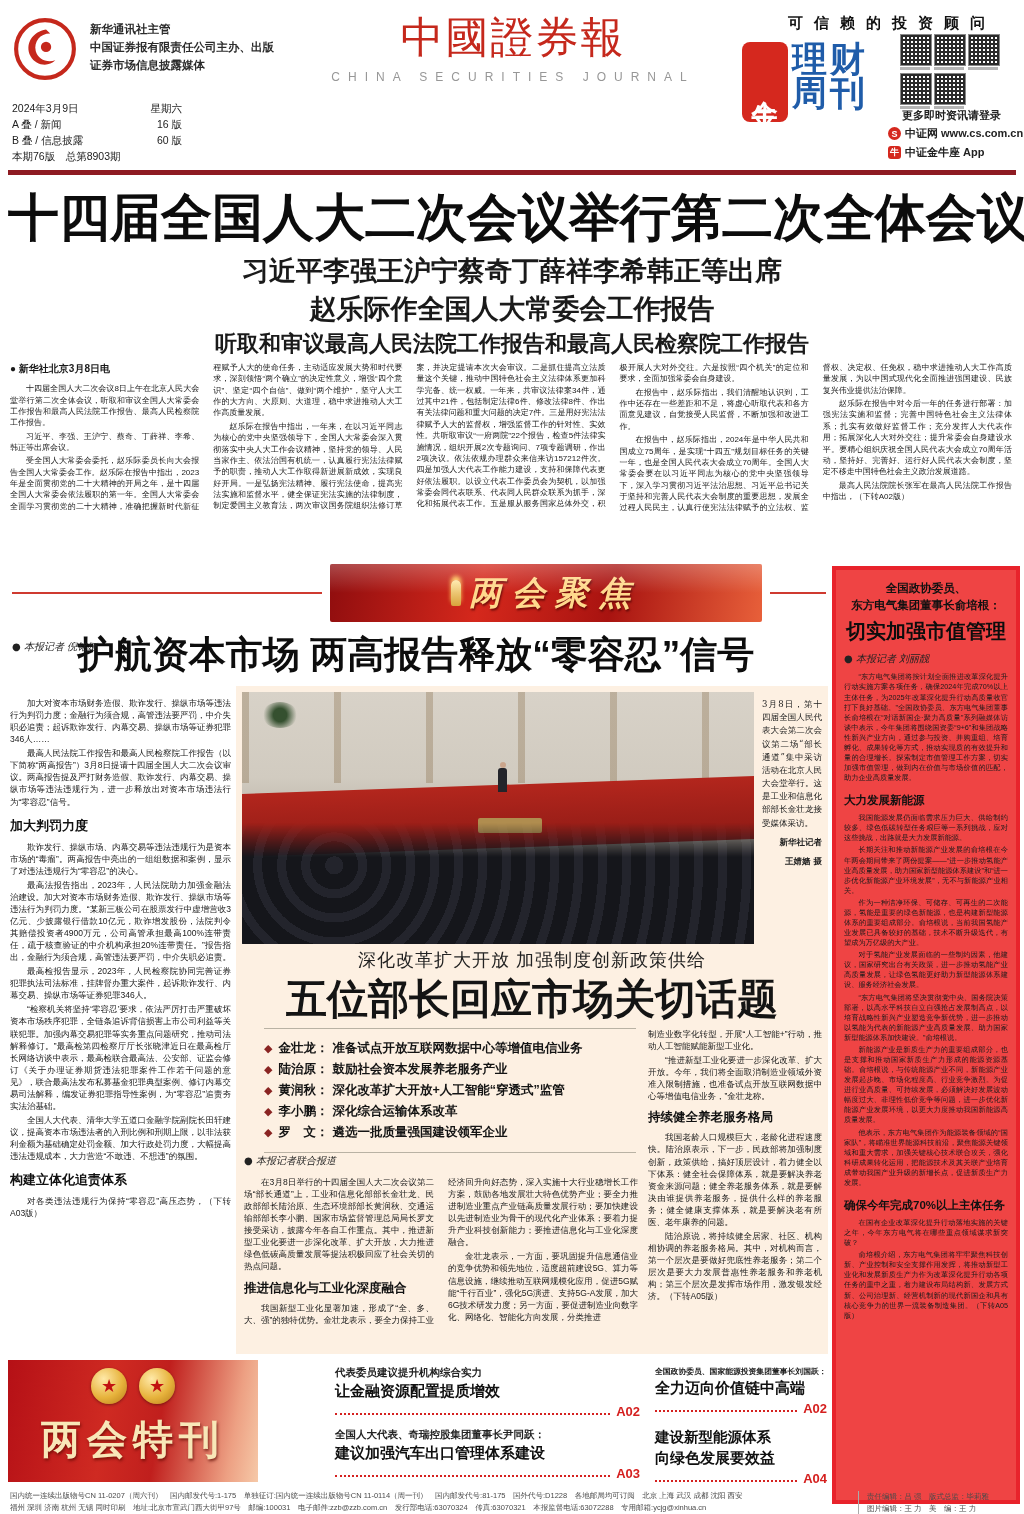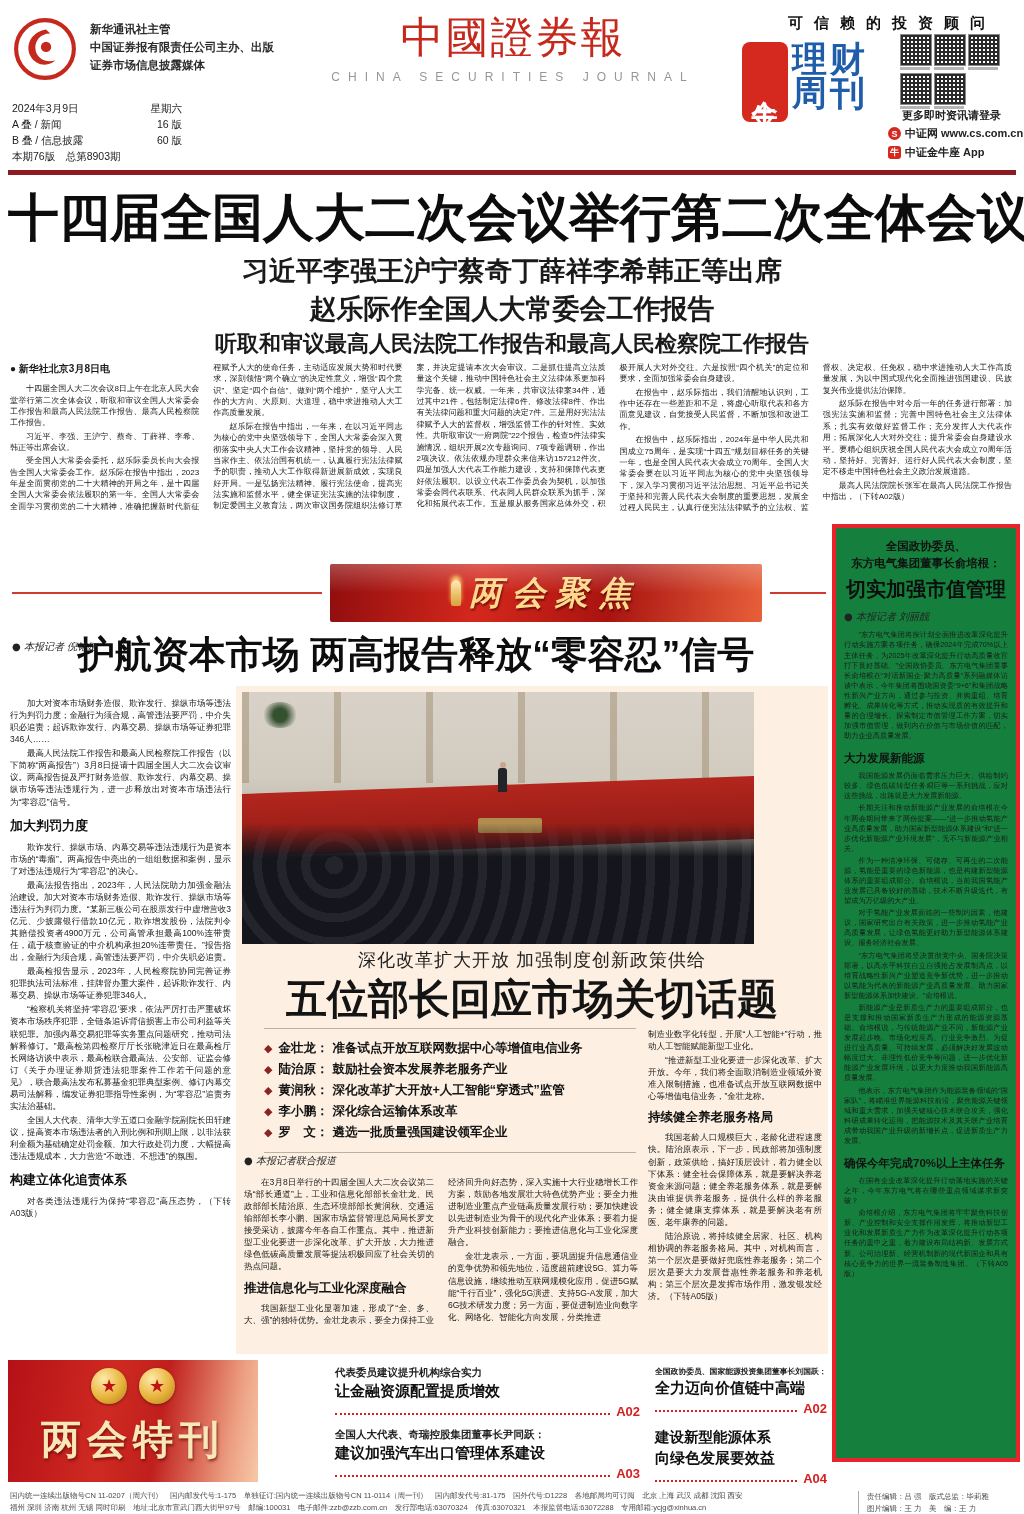--- a/index.html
+++ b/index.html
@@ -92,8 +92,8 @@
   .twocol .sec,.rightcol .sec{font-size:12.5px;margin:7px 0 5px;}
   .rightcol{position:absolute;left:412px;top:342px;width:174px;height:318px;overflow:hidden;}
   
-  .redbox{position:absolute;left:832px;top:524px;width:188px;height:938px;box-sizing:border-box;
-          border:4px solid #e8232b;background:#15803d;padding:10px 8px;overflow:hidden;}
+  .redbox{position:absolute;left:832px;top:566px;width:188px;height:938px;box-sizing:border-box;
+          border:4px solid #e8232b;background:#ef4444;padding:10px 8px;overflow:hidden;}
   .redbox .pre{font-size:11.5px;font-weight:bold;text-align:center;line-height:1.45;color:#111;}
   .redbox .title{font-size:20px;font-weight:900;text-align:center;margin:5px 0 4px;color:#0d0d0d;white-space:nowrap;}
   .redbox .byline{display:block;margin:7px 0 6px;}

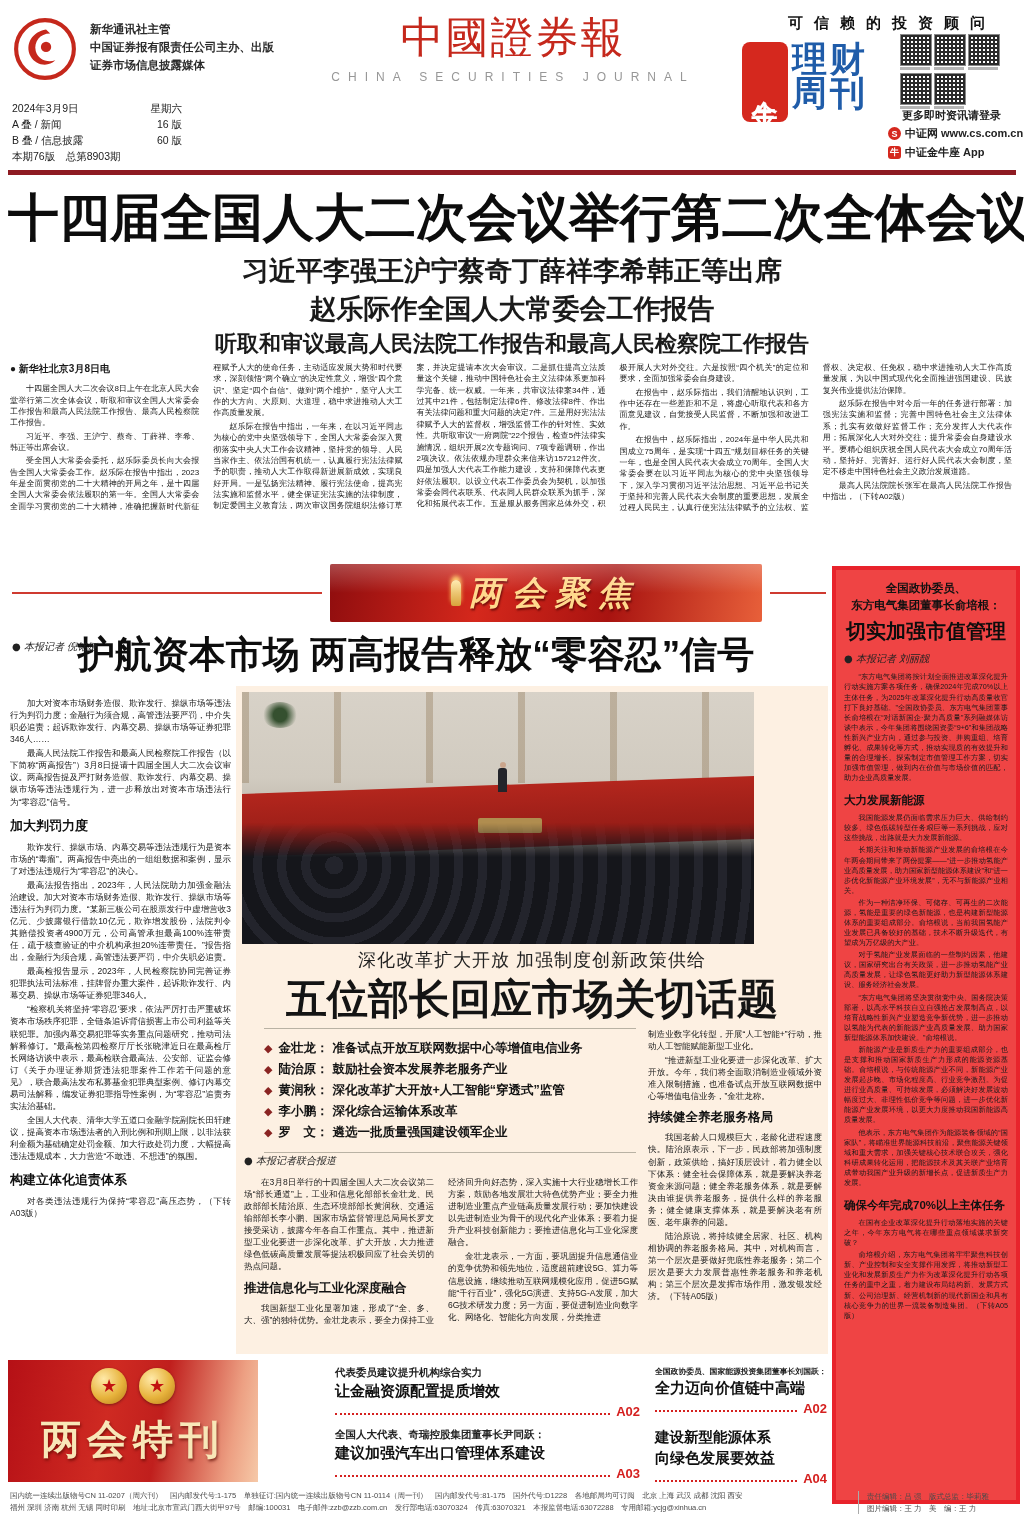--- a/index.html
+++ b/index.html
@@ -244,6 +244,11 @@
       <div class="ph-figure"></div>
       <div class="ph-crowd"></div>
     </div>
+    <div class="caption">
+      <span>3月8日，第十四届全国人民代表大会第二次会议第二场“部长通道”集中采访活动在北京人民大会堂举行。这是工业和信息化部部长金壮龙接受媒体采访。</span>
+      <div class="credit">新华社记者</div>
+      <div class="credit">王婧嫱 摄</div>
+    </div>
     <div class="kicker">深化改革扩大开放  加强制度创新政策供给</div>
     <div class="h3">五位部长回应市场关切话题</div>
     <div class="bullets">

